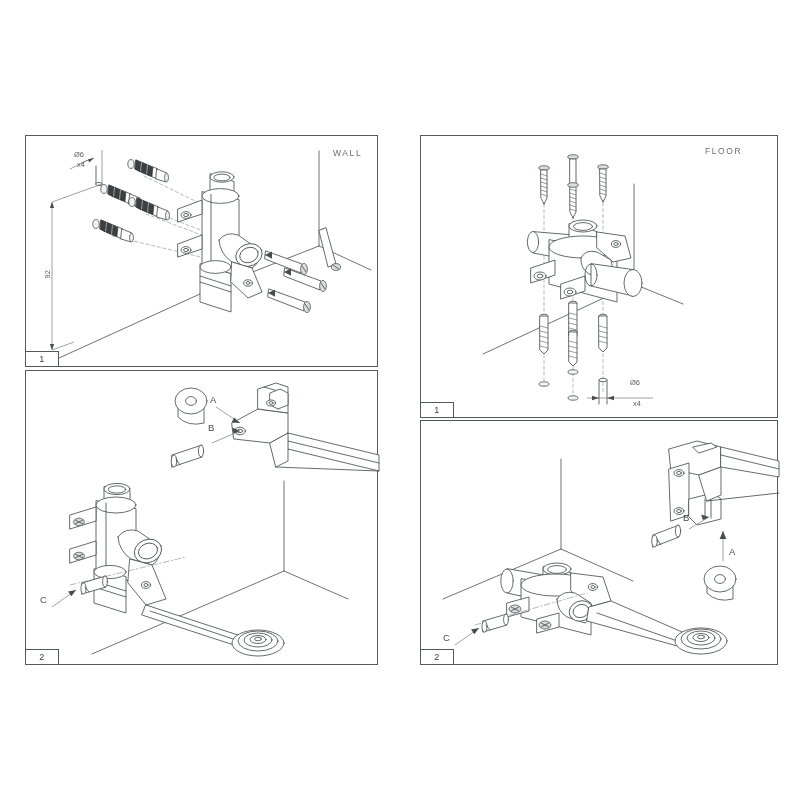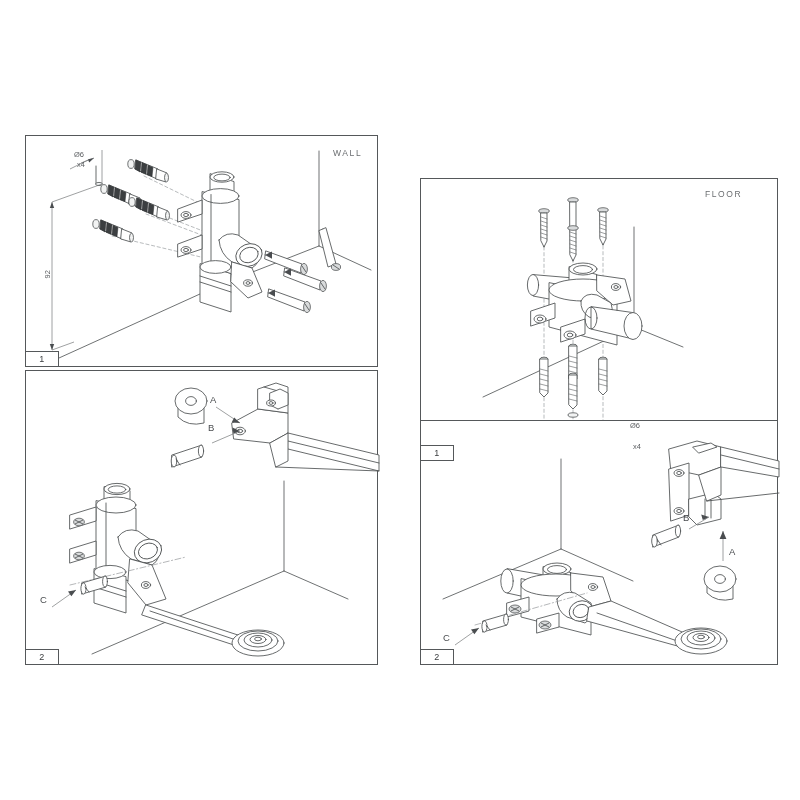--- a/index.html
+++ b/index.html
@@ -227,7 +227,7 @@
     <div class="corner-tag">1</div>
   </div>
 
-  <div class="panel" style="left:420px;top:135px;width:358px;height:283px;margin-top:43px;">
+  <div class="panel" style="left:420px;top:135px;width:358px;height:283px;">
     <div class="panel-inner">
       <svg width="358" height="283" viewBox="0 0 358 283">
 

